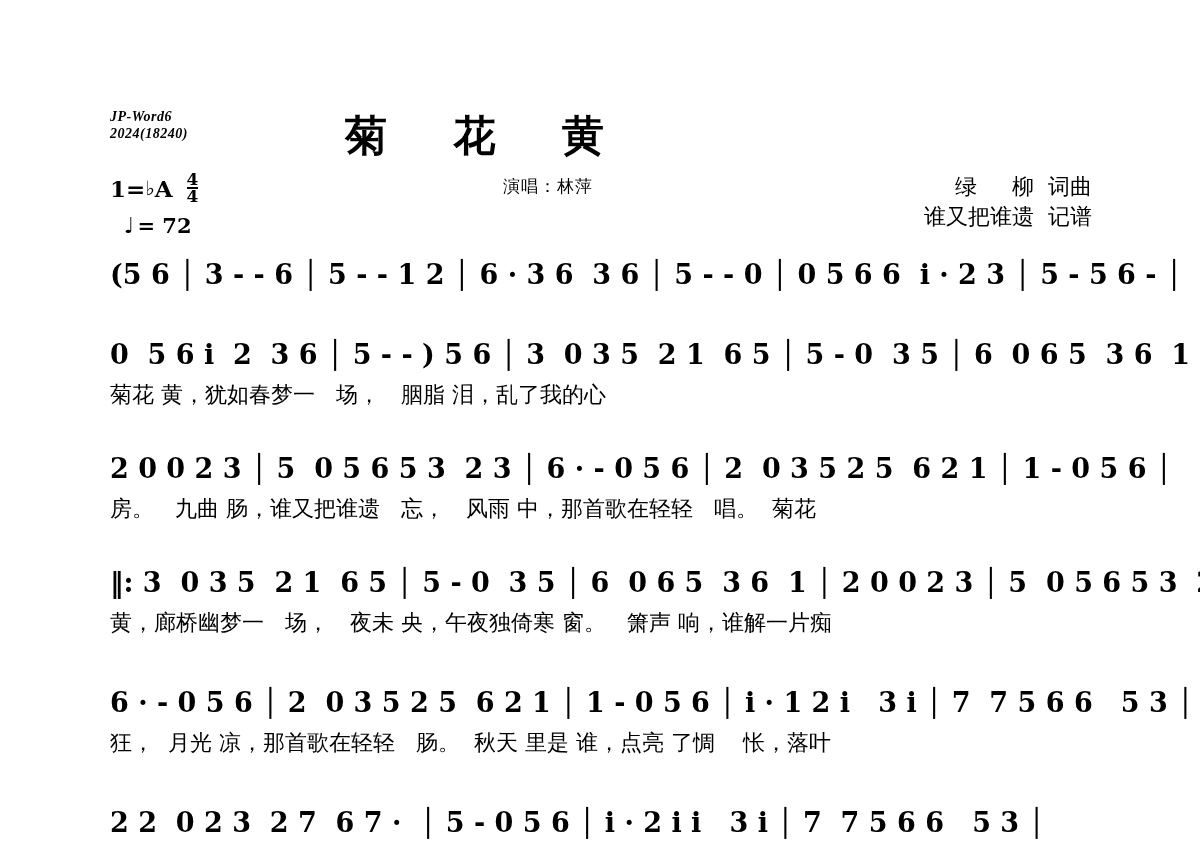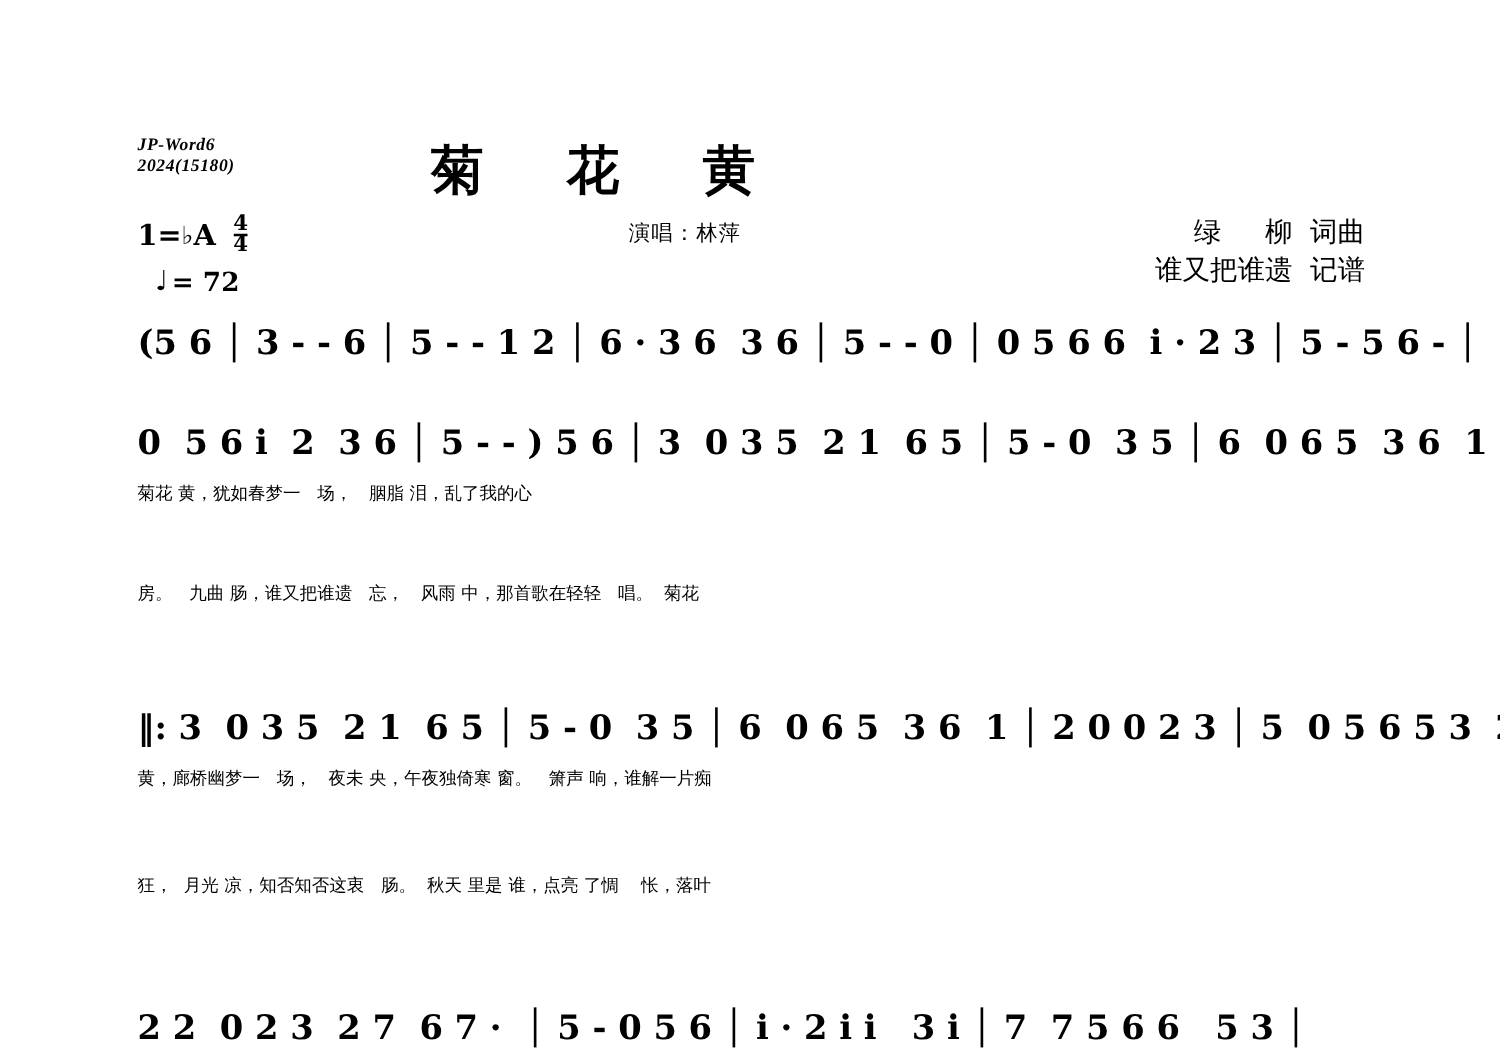--- a/index.html
+++ b/index.html
@@ -138,7 +138,7 @@
 
   <div class="corner-id">
     <div>JP-Word6</div>
-    <div>2024(15180)</div>
+    <div>2024(18240)</div>
   </div>
 
   <div class="title">菊 花 黄</div>

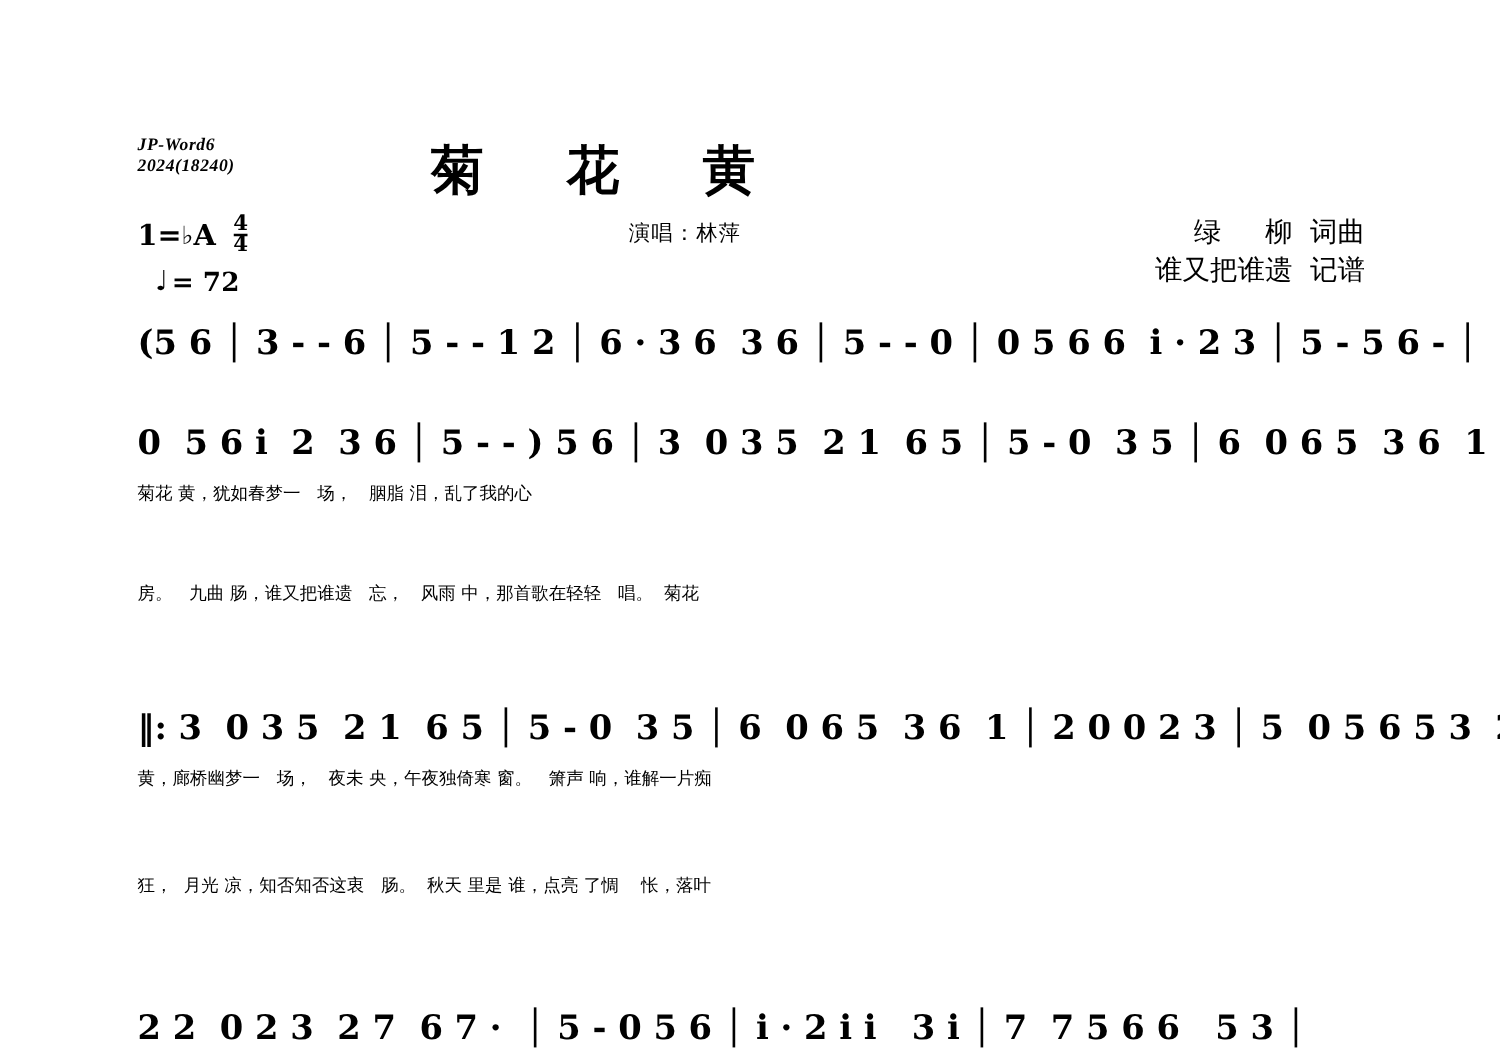--- a/index.html
+++ b/index.html
@@ -125,7 +125,7 @@
   }
   .lyrics {
     font-family: "DejaVu Serif", serif;
-    font-size: 14px;
+    font-size: 22px;
     white-space: pre;
     line-height: 26px;
     margin-top: 10px;

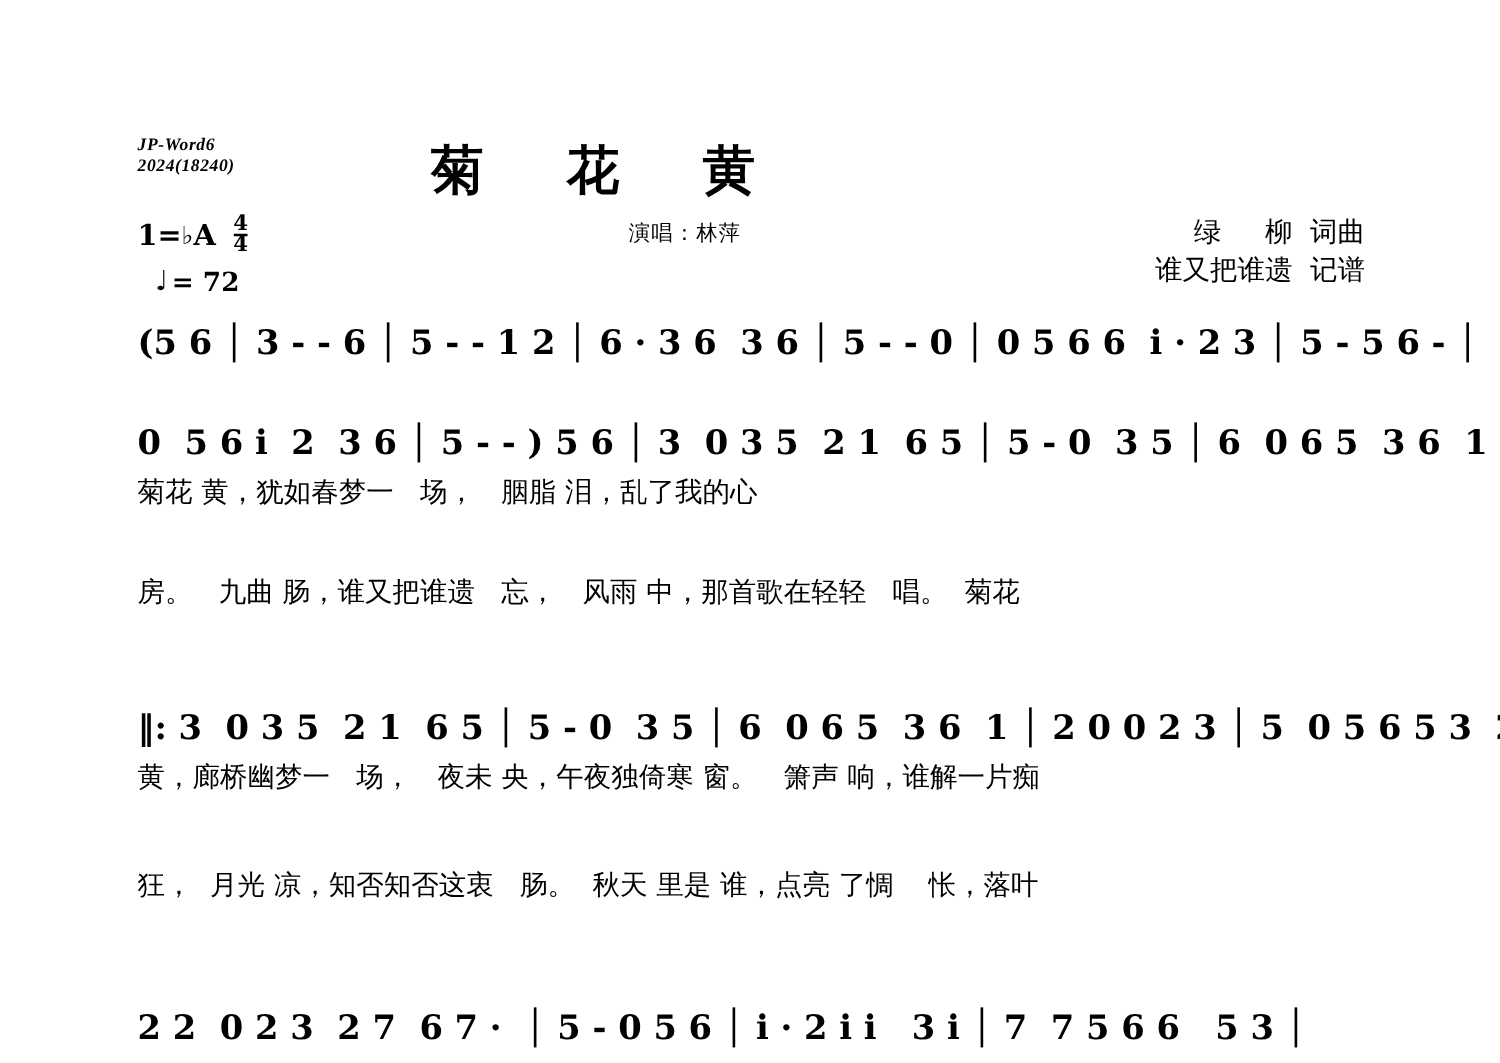--- a/index.html
+++ b/index.html
@@ -175,6 +175,7 @@
   </div>
 
   <div class="system" style="top:452px;">
+    <div class="notes">2 0 0 2 3 │ 5  0 5 6 5 3  2 3 │ 6 · - 0 5 6 │ 2  0 3 5 2 5  6 2 1 │ 1 - 0 5 6 │</div>
     <div class="lyrics">房。   九曲 肠，谁又把谁遗   忘，   风雨 中，那首歌在轻轻   唱。  菊花</div>
   </div>
 

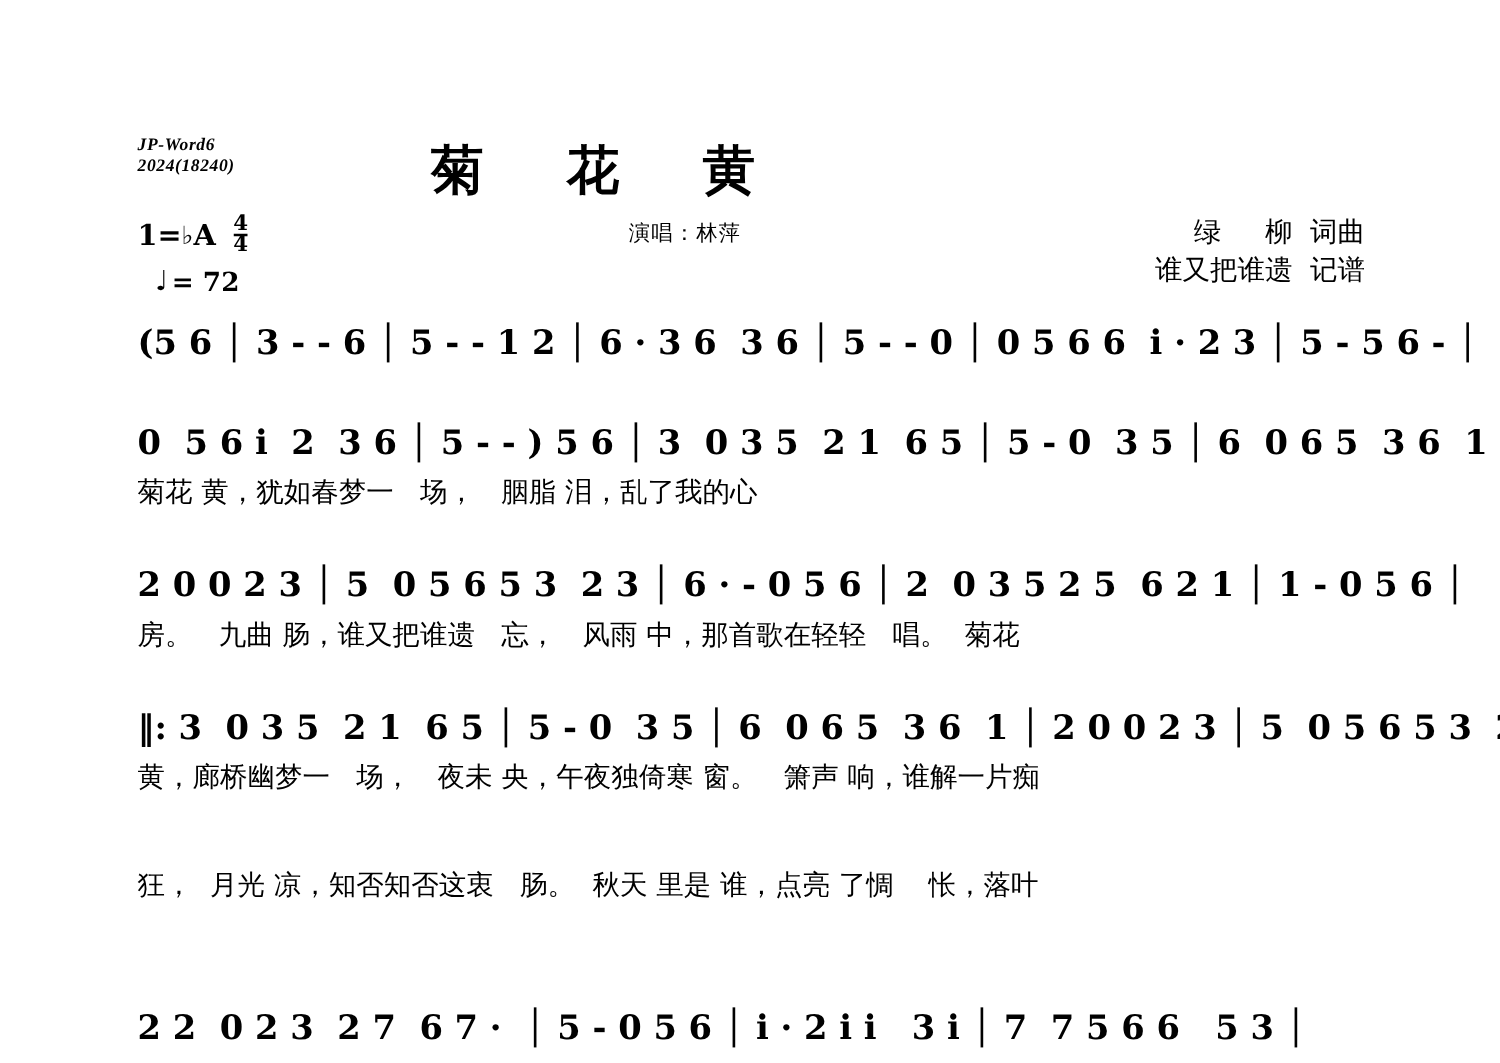--- a/index.html
+++ b/index.html
@@ -185,6 +185,7 @@
   </div>
 
   <div class="system" style="top:686px;">
+    <div class="notes">6 · - 0 5 6 │ 2  0 3 5 2 5  6 2 1 │ 1 - 0 5 6 │ i · 1 2 i   3 i │ 7  7 5 6 6   5 3 │</div>
     <div class="lyrics">狂，  月光 凉，知否知否这衷   肠。  秋天 里是 谁，点亮 了惆    怅，落叶</div>
   </div>
 

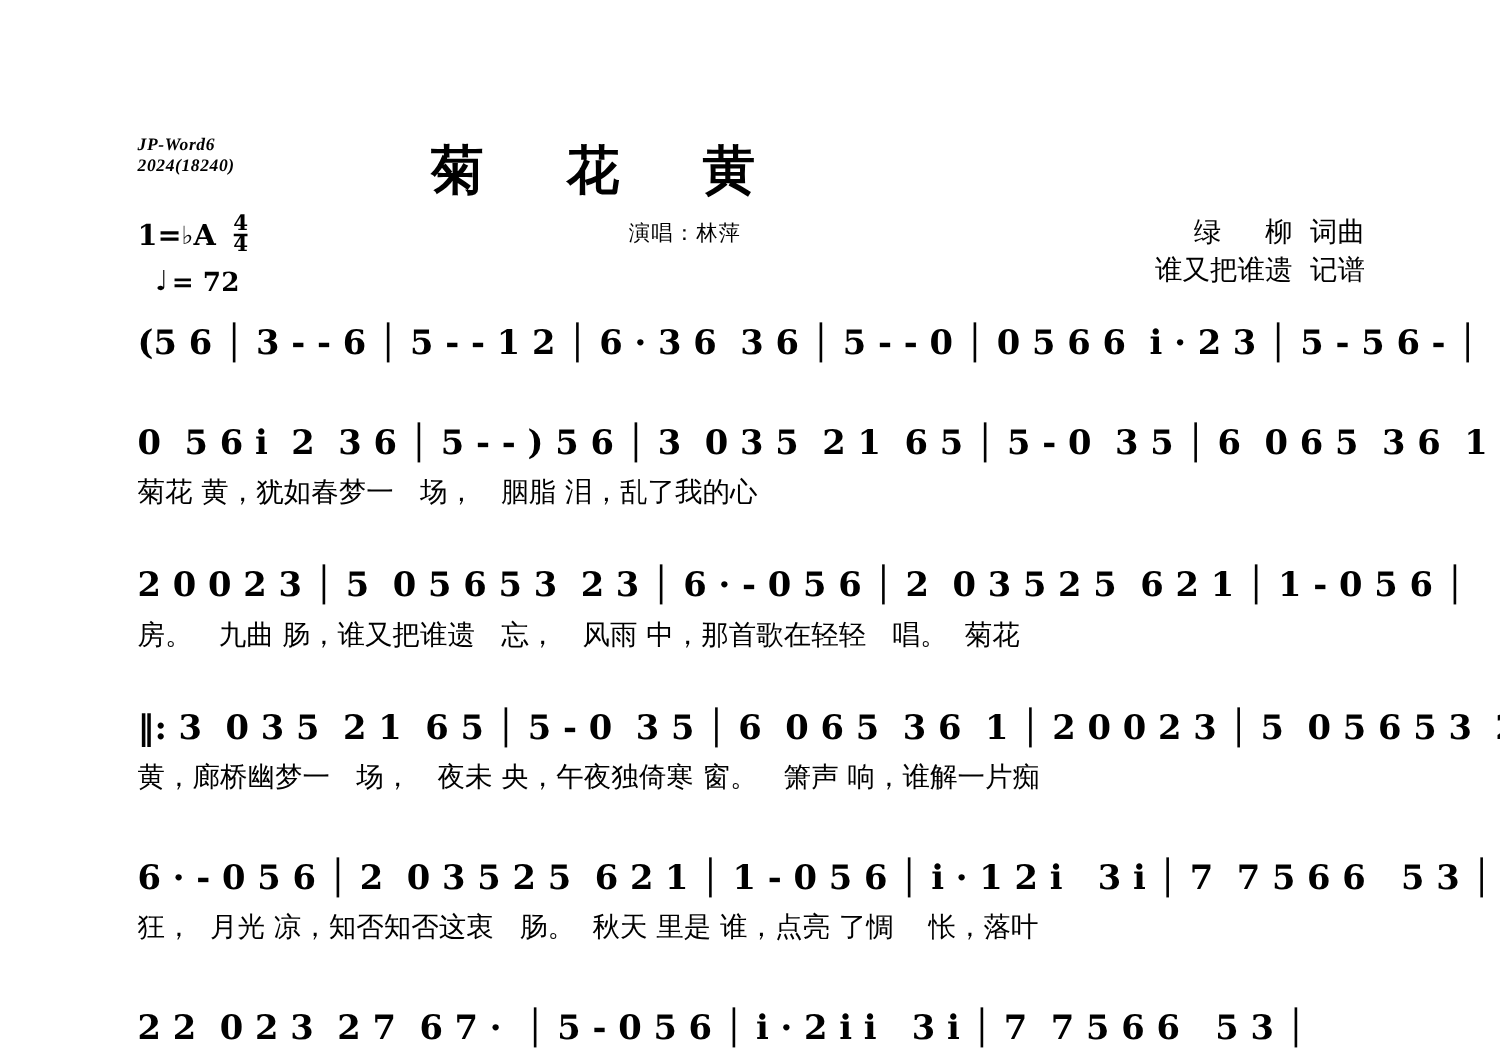--- a/index.html
+++ b/index.html
@@ -186,7 +186,7 @@
 
   <div class="system" style="top:686px;">
     <div class="notes">6 · - 0 5 6 │ 2  0 3 5 2 5  6 2 1 │ 1 - 0 5 6 │ i · 1 2 i   3 i │ 7  7 5 6 6   5 3 │</div>
-    <div class="lyrics">狂，  月光 凉，知否知否这衷   肠。  秋天 里是 谁，点亮 了惆    怅，落叶</div>
+    <div class="lyrics">狂，  月光 凉，那首歌在轻轻   肠。  秋天 里是 谁，点亮 了惆    怅，落叶</div>
   </div>
 
   <div class="system" style="top:806px;">

